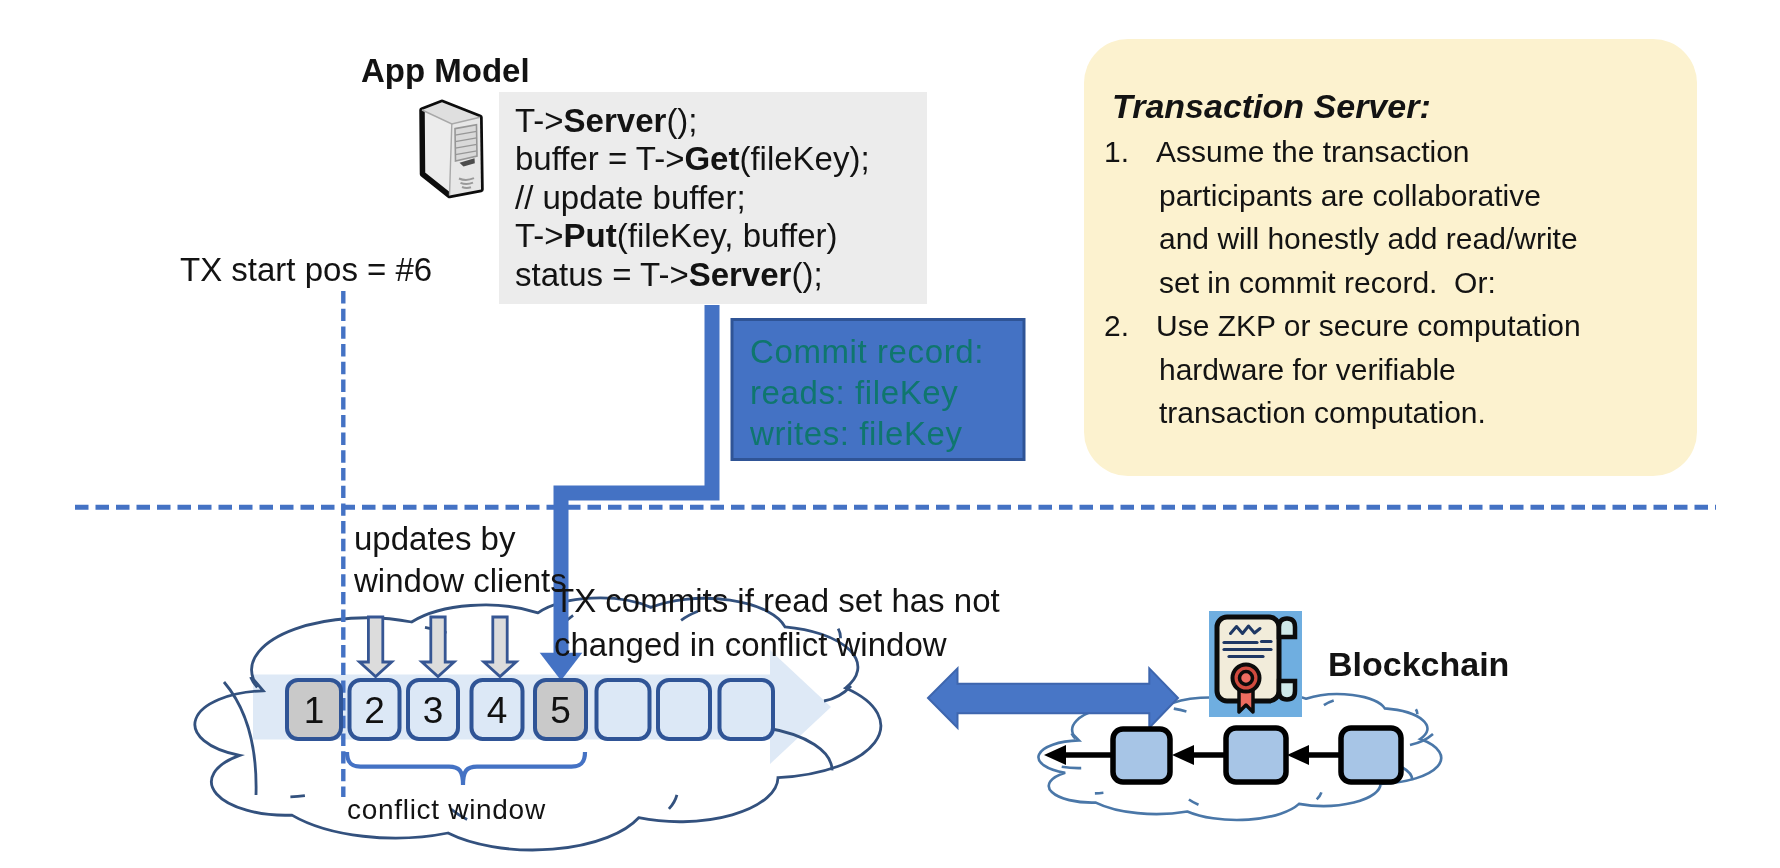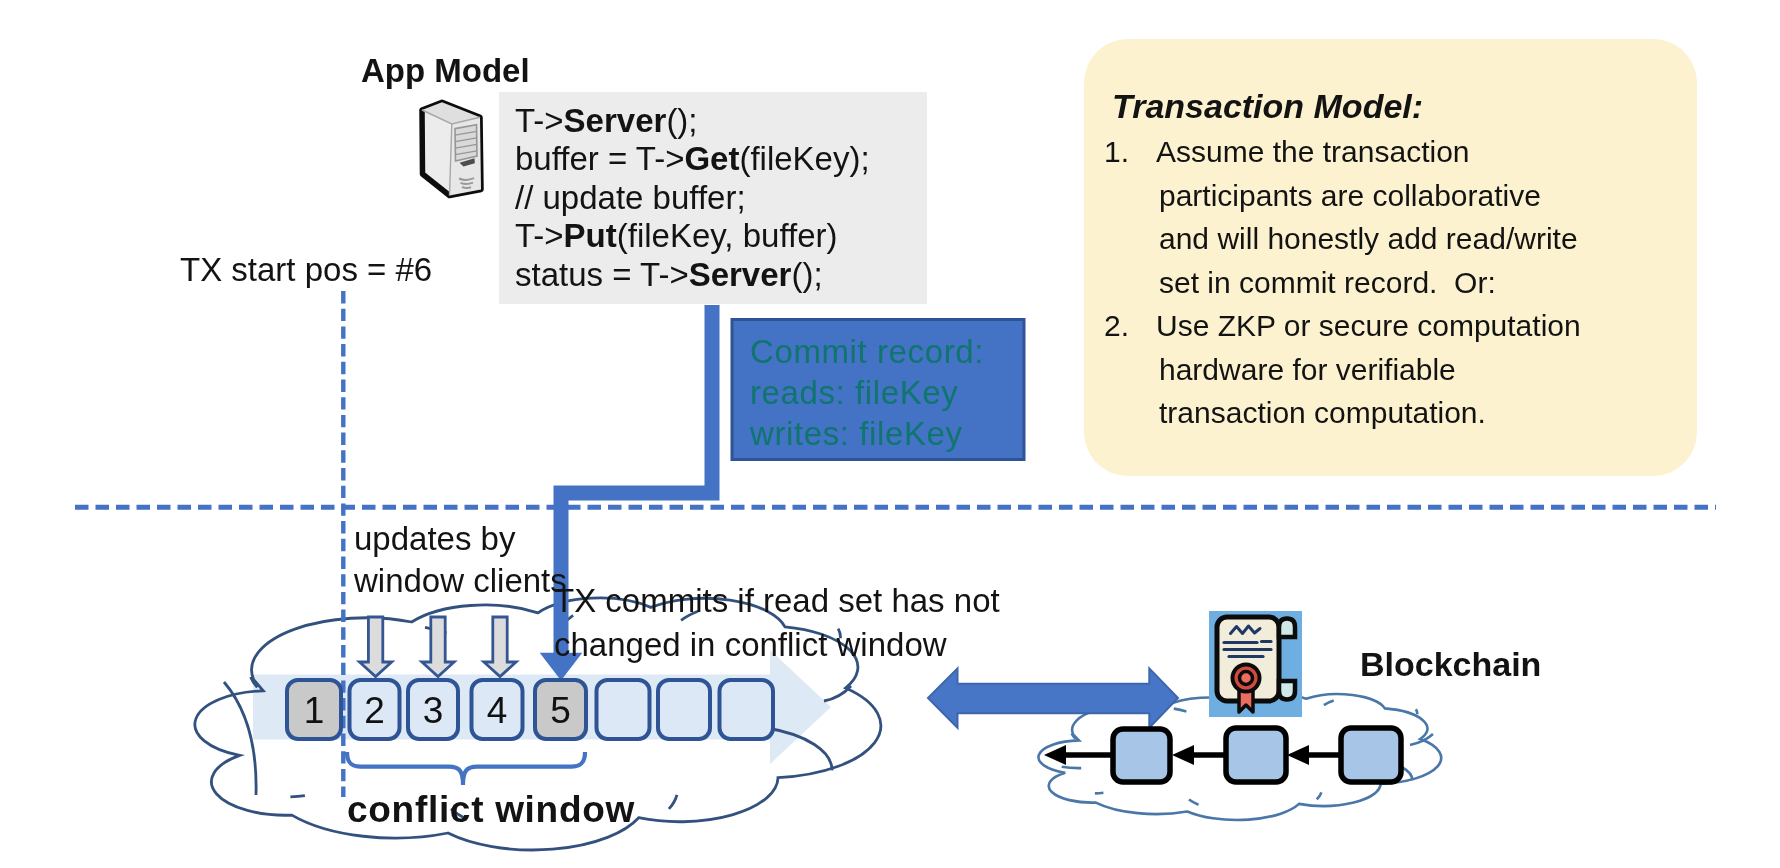--- a/index.html
+++ b/index.html
@@ -129,7 +129,7 @@
 <div class="t" style="left:750px;top:332px;font-size:33px;line-height:40.8px;color:#0f766e;letter-spacing:0.6px">Commit record:
 reads: fileKey
 writes: fileKey</div>
-<div class="t" style="left:1112px;top:87px;font-size:34px;font-weight:bold;font-style:italic;line-height:38px">Transaction Model:</div>
+<div class="t" style="left:1112px;top:87px;font-size:34px;font-weight:bold;font-style:italic;line-height:38px">Transaction Server:</div>
 <div class="t" style="left:1104px;top:130px;font-size:30px;line-height:43.5px">1.<span style="display:inline-block;width:27px"></span>Assume the transaction
 <span style="display:inline-block;width:55px"></span>participants are collaborative
 <span style="display:inline-block;width:55px"></span>and will honestly add read/write

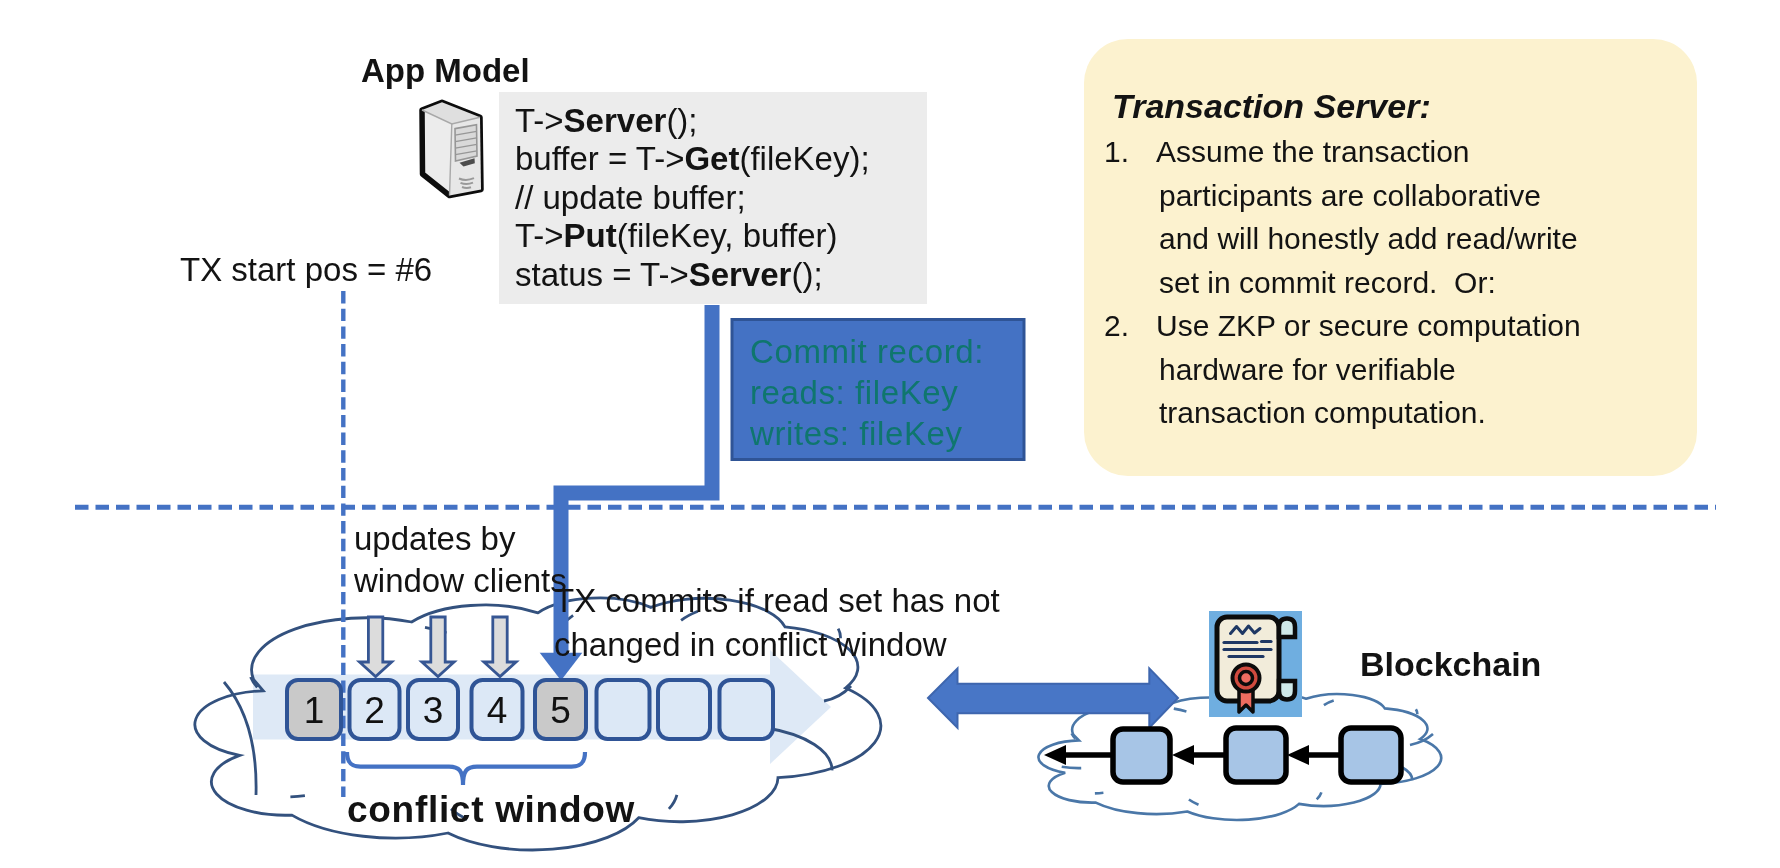--- a/index.html
+++ b/index.html
@@ -142,6 +142,6 @@
 <div class="t" style="left:554px;top:579px;font-size:33px;line-height:43.6px">TX commits if read set has not
 changed in conflict window</div>
 <div class="t" style="left:347px;top:792px;font-size:37px;font-weight:bold;line-height:36px;letter-spacing:0.7px">conflict window</div>
-<div class="t" style="left:1360px;top:645px;font-size:34px;font-weight:bold;line-height:38px">Blockchain</div>
+<div class="t" style="left:1328px;top:645px;font-size:34px;font-weight:bold;line-height:38px">Blockchain</div>
 
 </body></html>

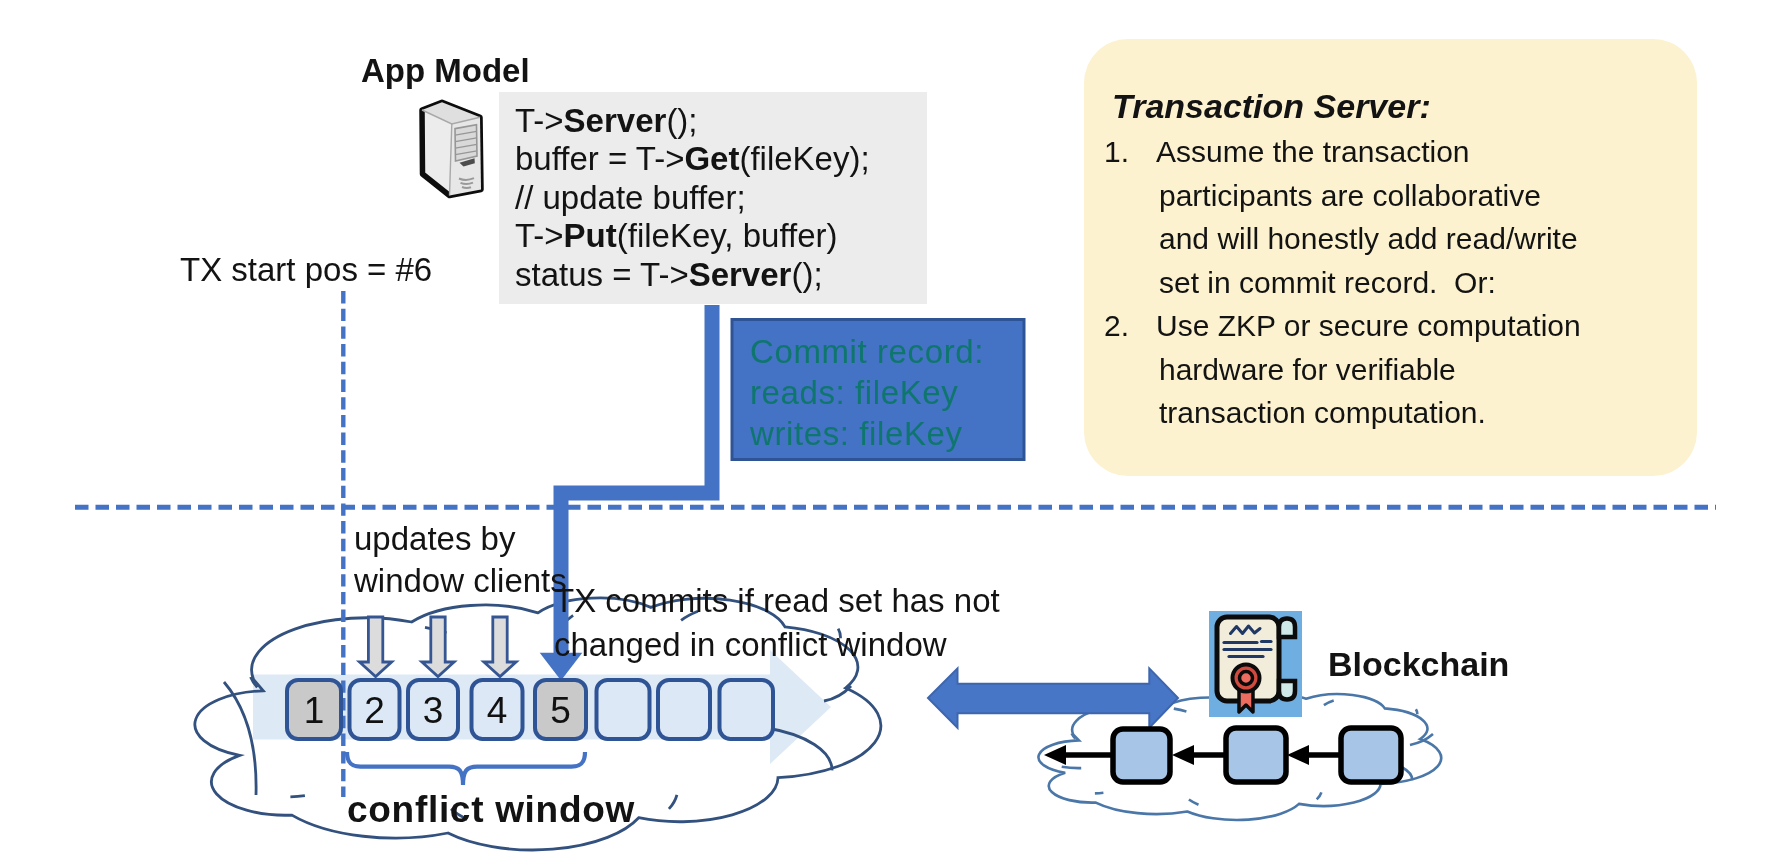--- a/index.html
+++ b/index.html
@@ -141,7 +141,7 @@
 window clients</div>
 <div class="t" style="left:554px;top:579px;font-size:33px;line-height:43.6px">TX commits if read set has not
 changed in conflict window</div>
-<div class="t" style="left:347px;top:792px;font-size:37px;font-weight:bold;line-height:36px;letter-spacing:0.7px">conflict window</div>
+<div class="t" style="left:347px;top:792px;font-size:28px;font-weight:normal;line-height:36px;letter-spacing:0.7px">conflict window</div>
 <div class="t" style="left:1328px;top:645px;font-size:34px;font-weight:bold;line-height:38px">Blockchain</div>
 
 </body></html>

